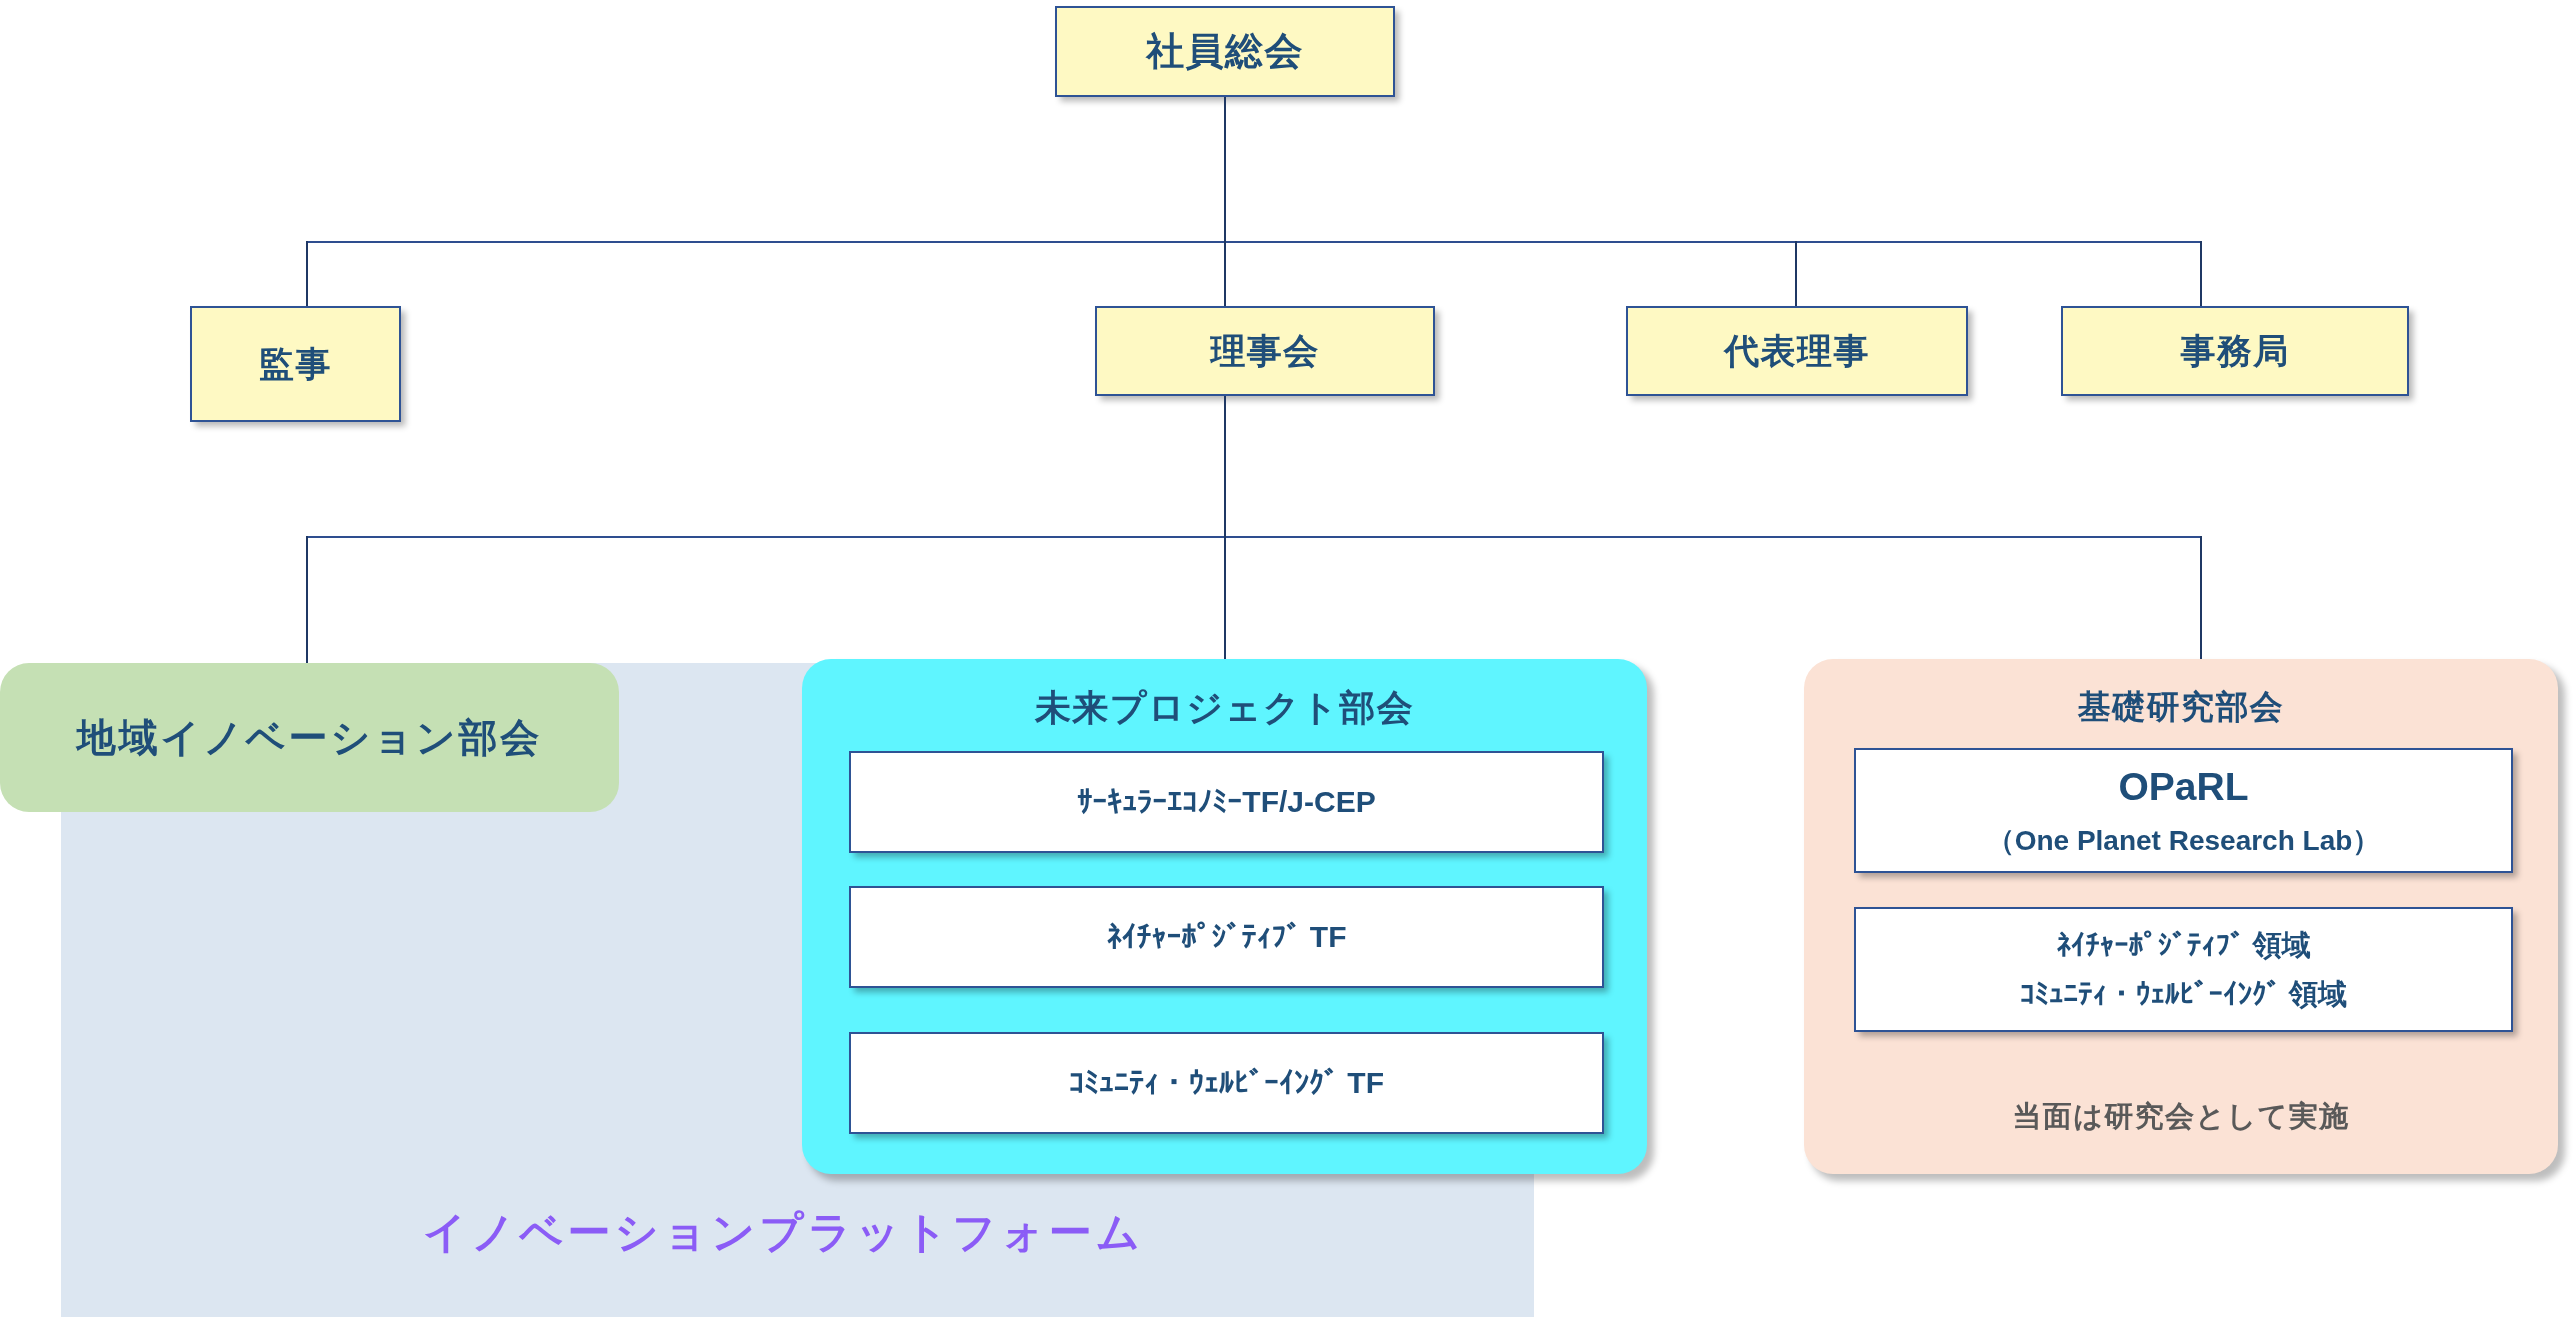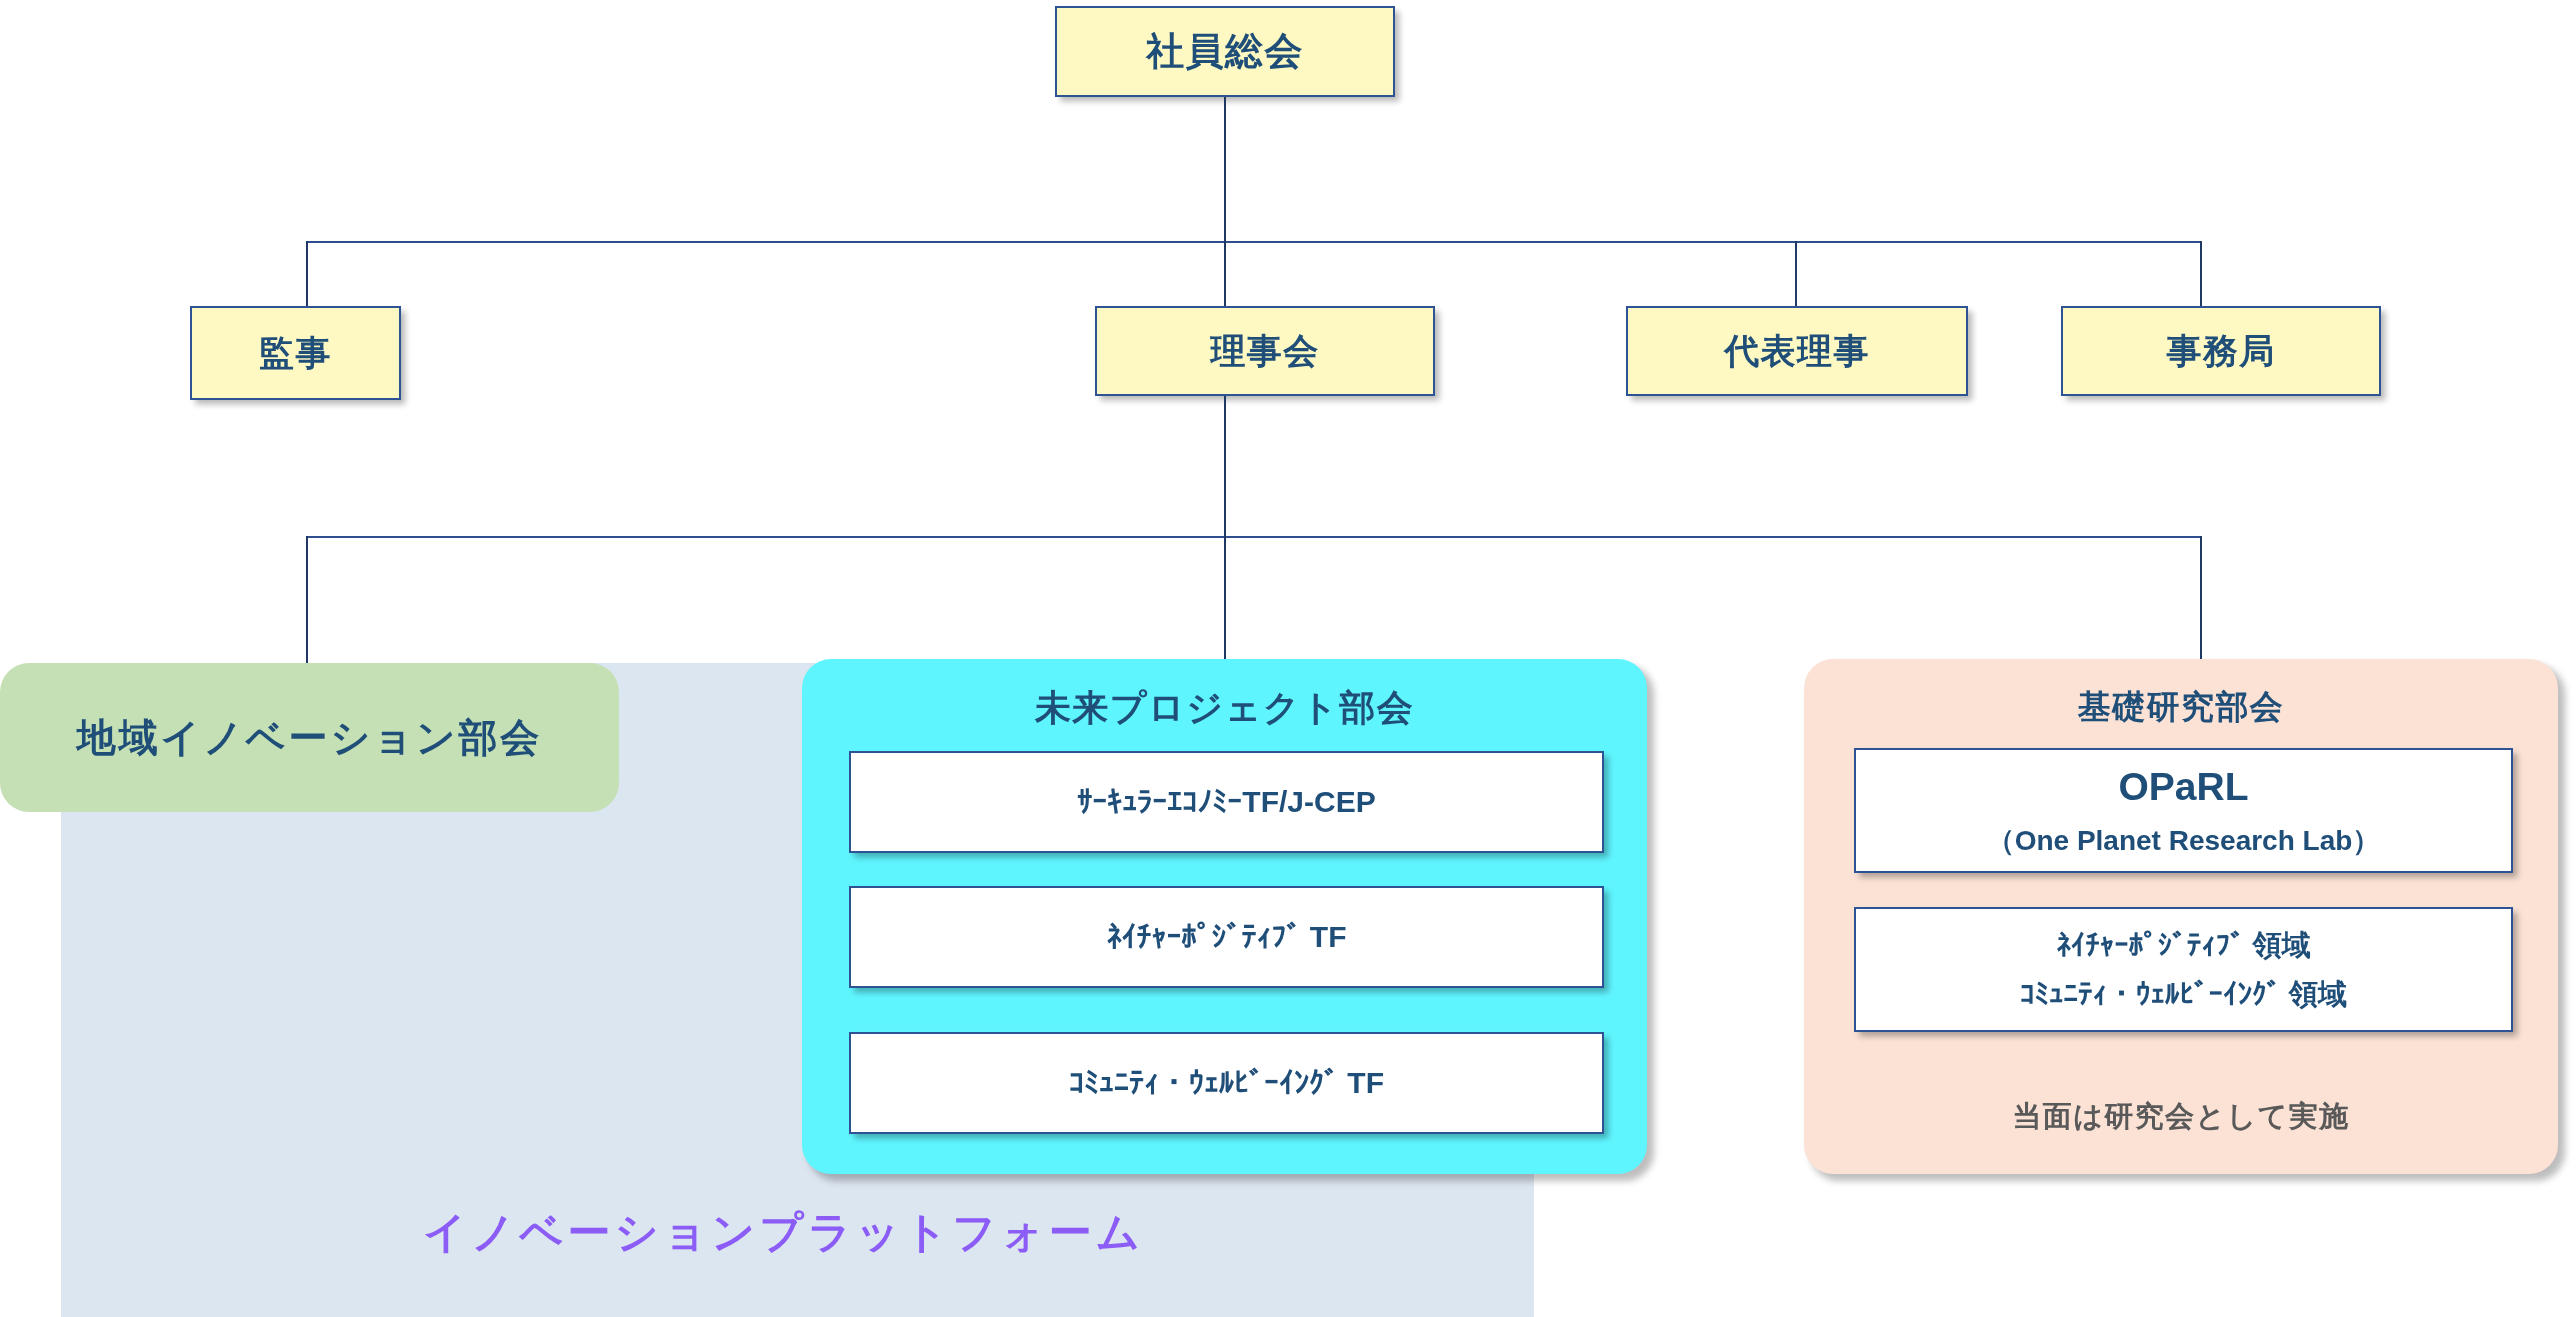--- a/index.html
+++ b/index.html
@@ -117,7 +117,7 @@
   <div class="vline" style="left:1795px;top:241px;width:2.1px;height:65px;"></div>
   <div class="vline" style="left:2200px;top:241px;width:2.1px;height:65px;"></div>
 
-  <div class="orgbox" id="box-auditor" style="left:190px;top:306px;width:211px;height:94px;font-size:35px;">
+  <div class="orgbox" id="box-auditor" style="left:190px;top:306px;width:211px;height:116px;font-size:35px;">
     <span>監事</span>
   </div>
 

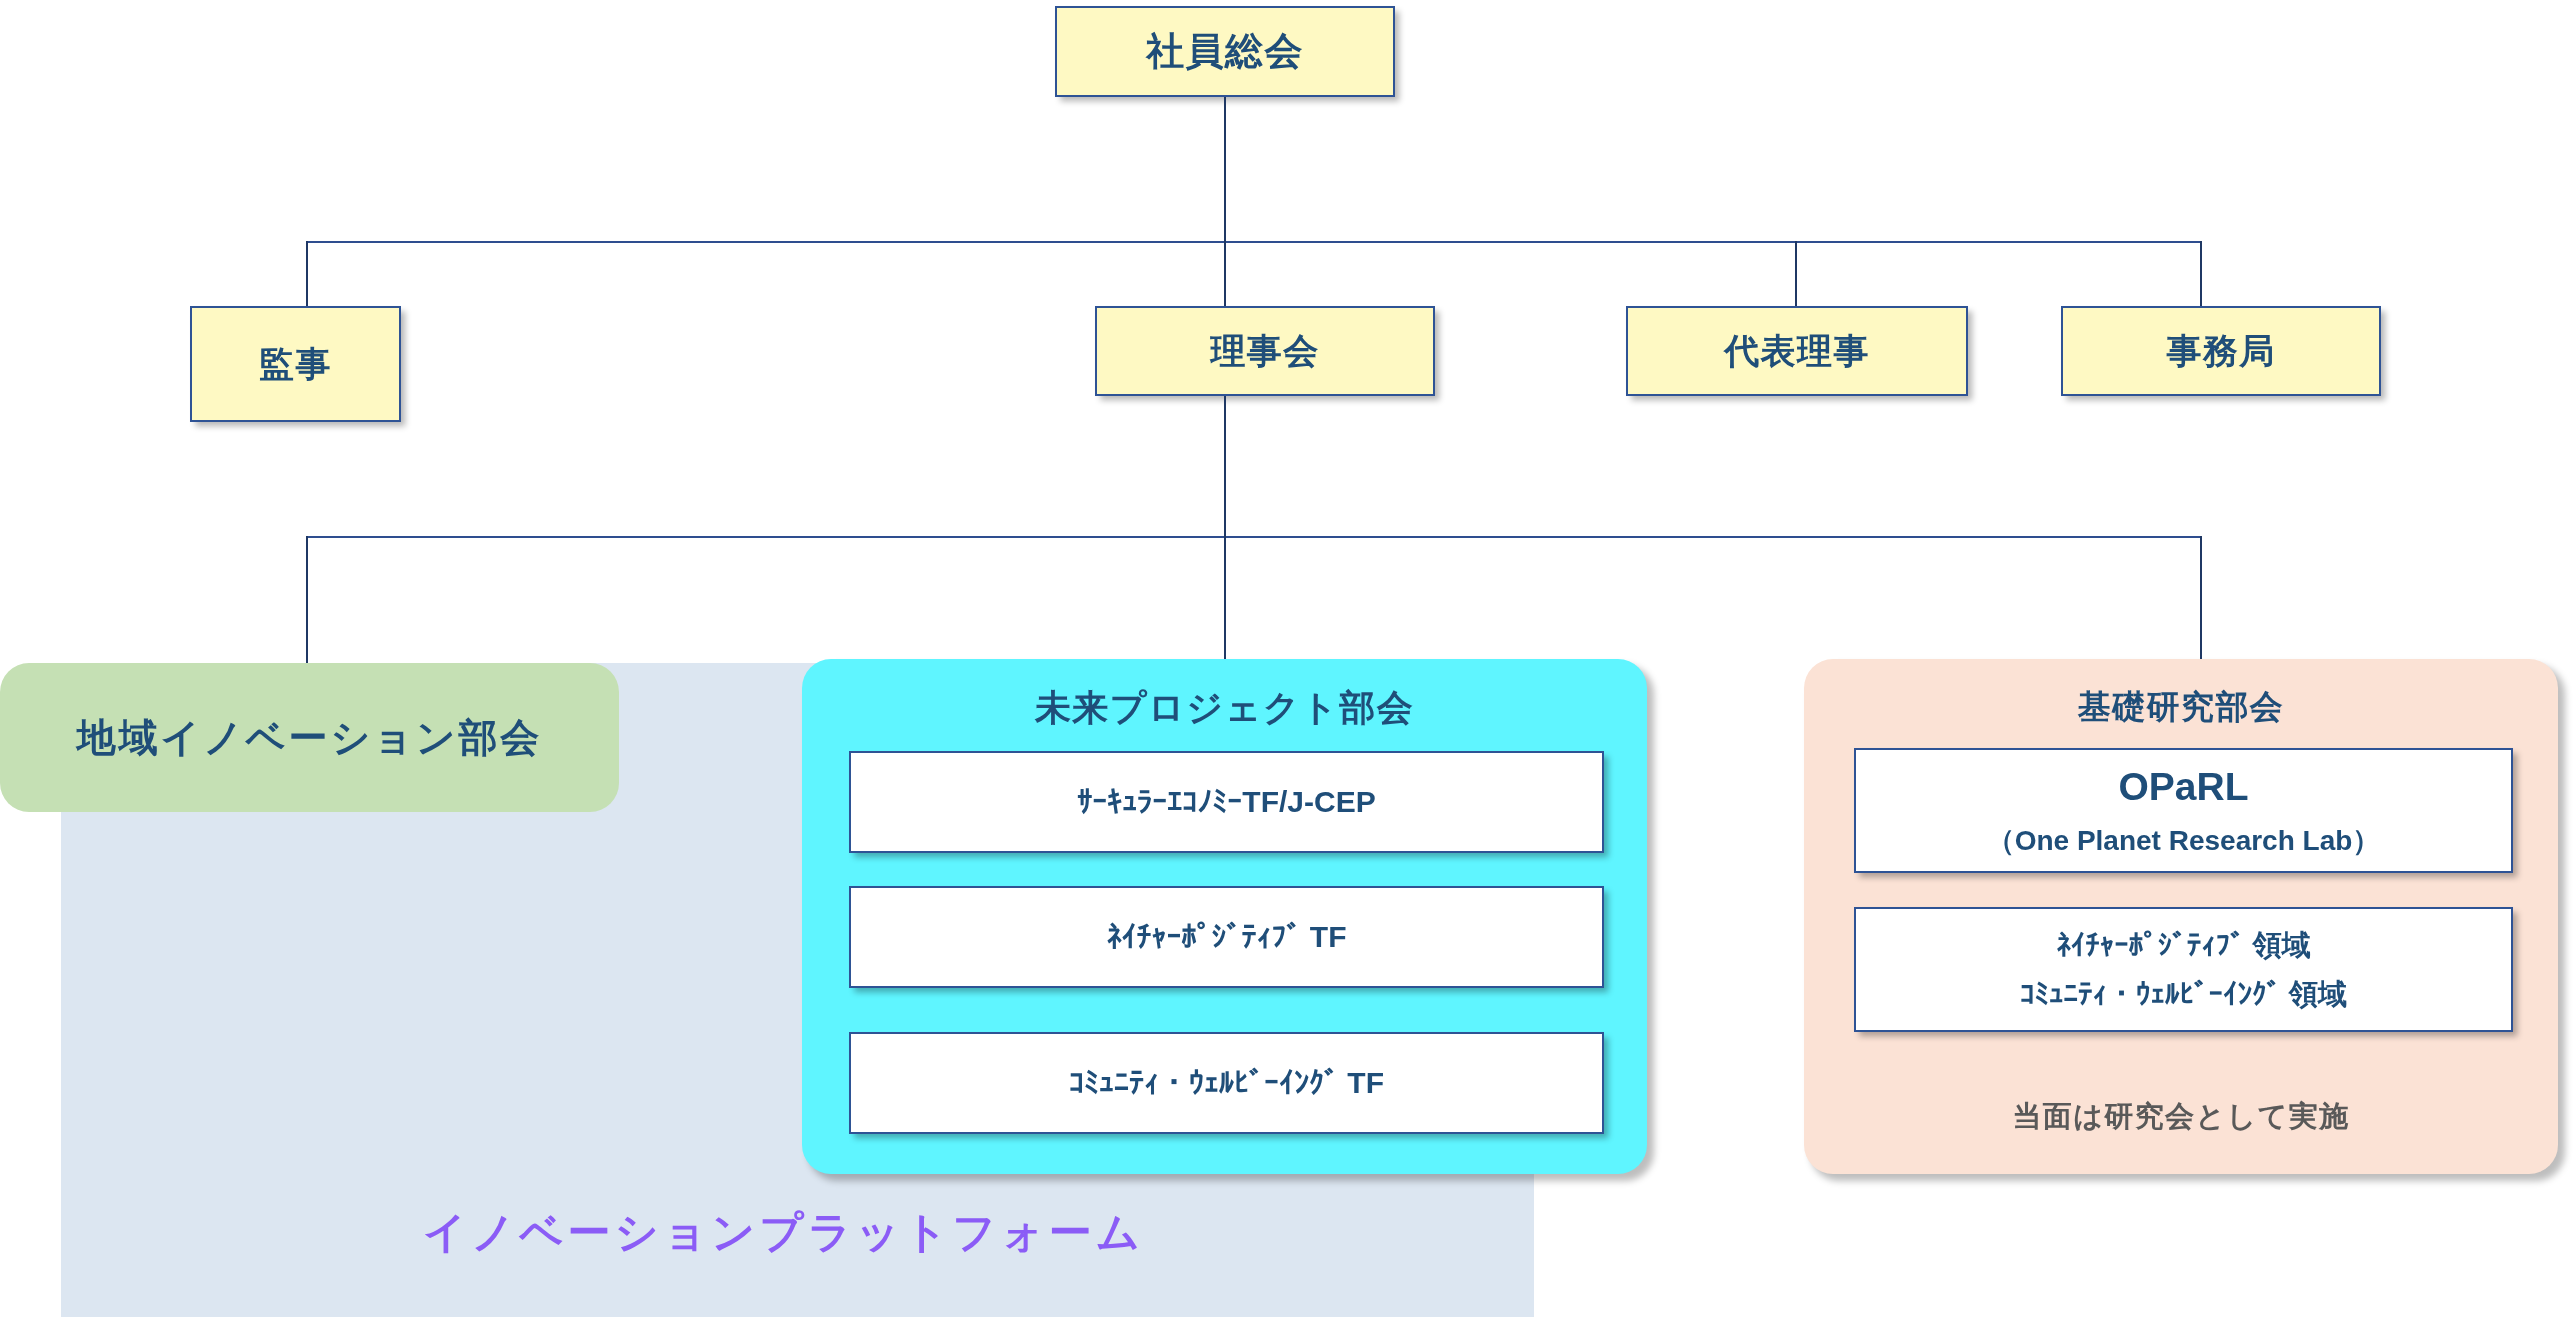--- a/index.html
+++ b/index.html
@@ -129,7 +129,7 @@
     <span>代表理事</span>
   </div>
 
-  <div class="orgbox" id="box-secretariat" style="left:2061px;top:306px;width:320px;height:90px;font-size:35px;">
+  <div class="orgbox" id="box-secretariat" style="left:2061px;top:306px;width:348px;height:90px;font-size:35px;">
     <span>事務局</span>
   </div>
 

